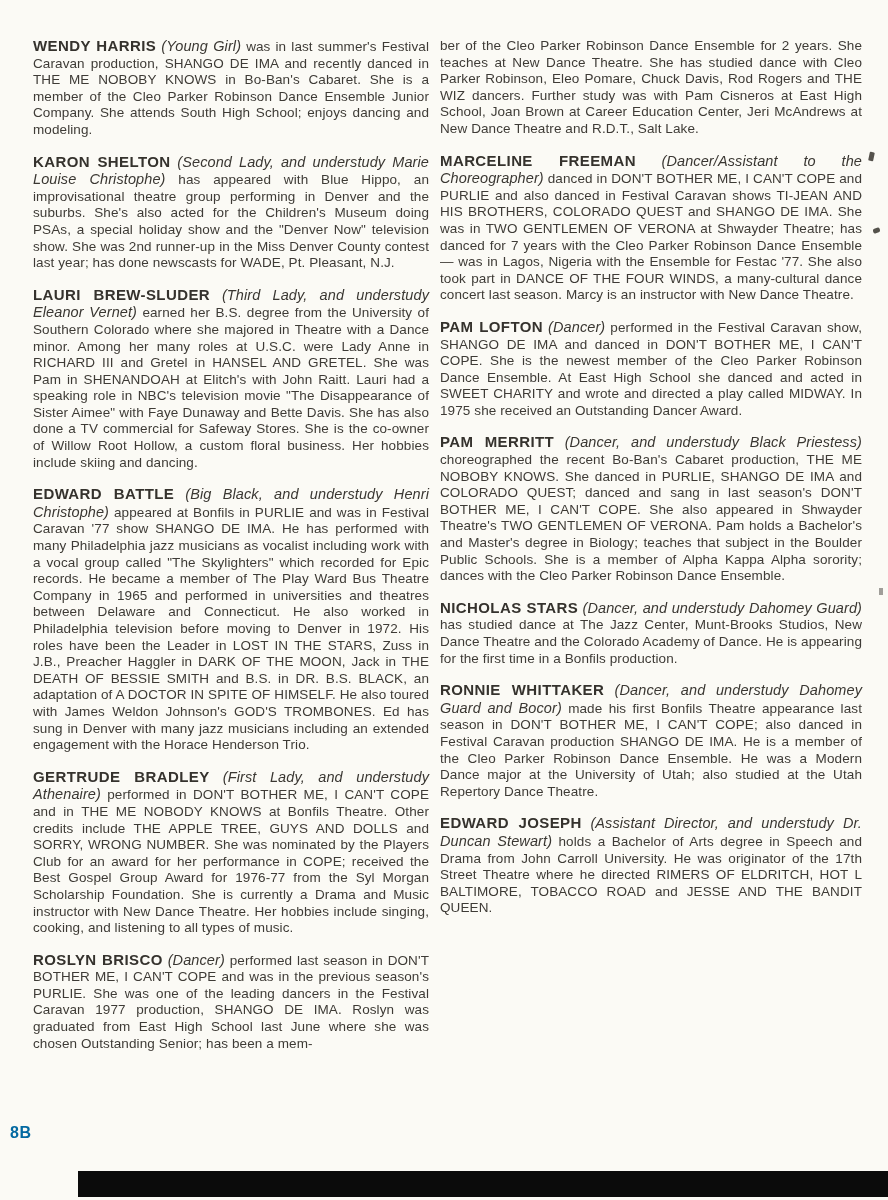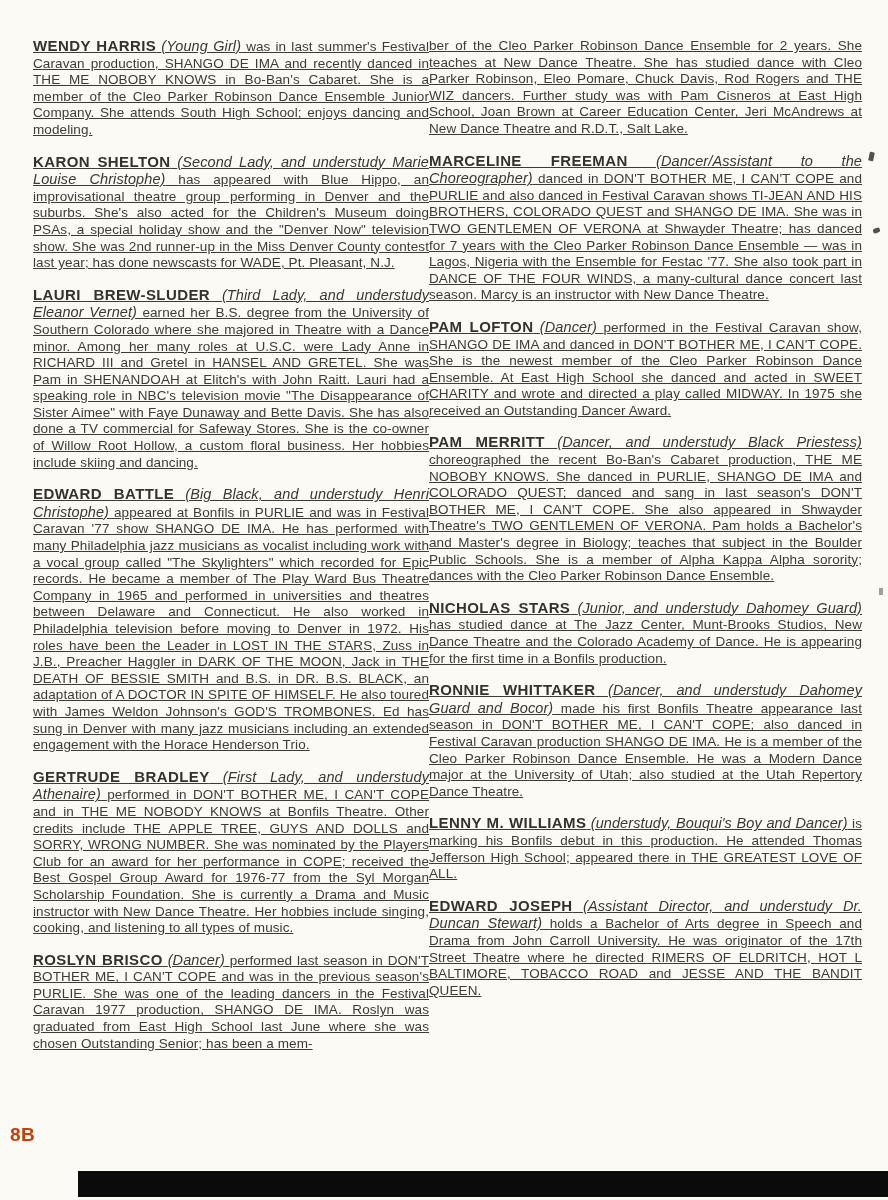--- a/index.html
+++ b/index.html
@@ -23,7 +23,7 @@
     left: 33px;
     right: 26px;
     display: flex;
-    text-decoration: underline;
+    gap: 11px;
   }
   .col {
     flex: 1;

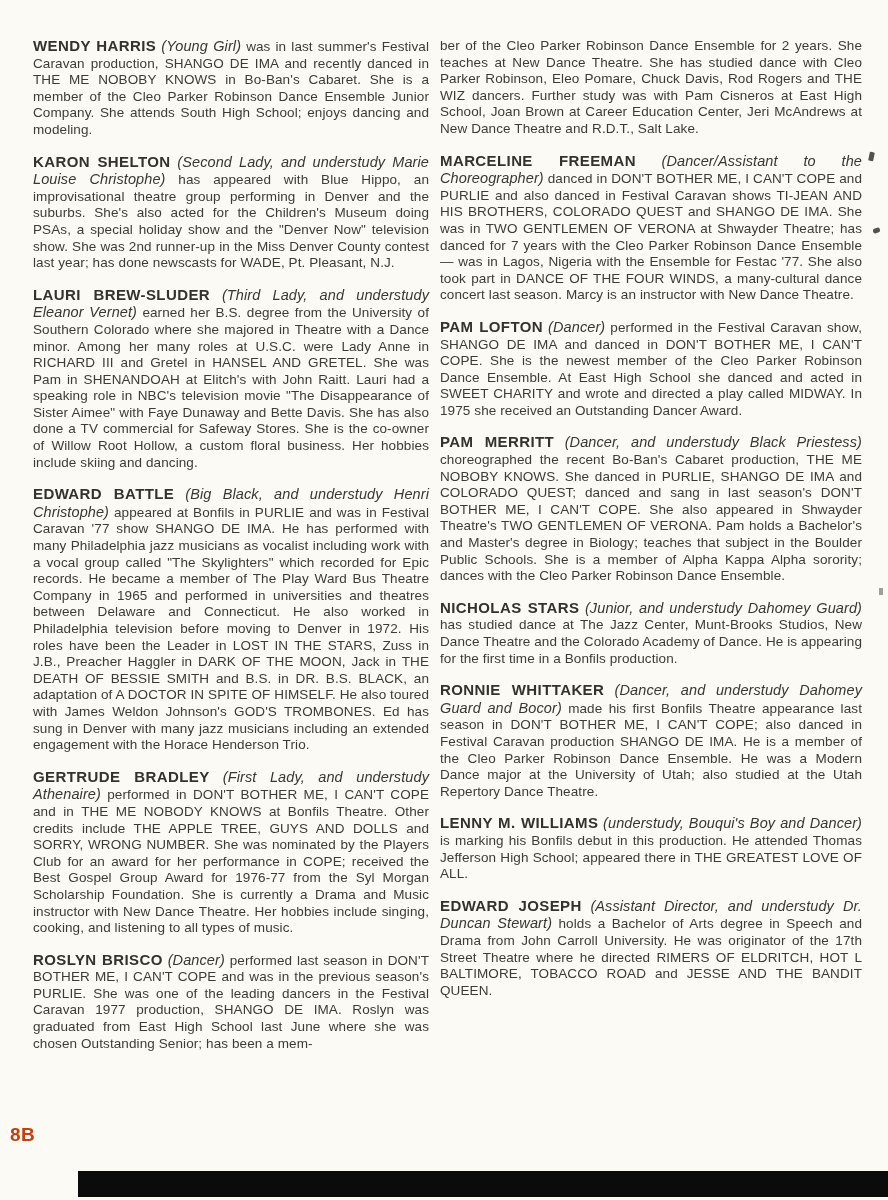--- a/index.html
+++ b/index.html
@@ -91,7 +91,7 @@
         <p class="bio"><span class="bio-name">MARCELINE FREEMAN</span> <span class="bio-role">(Dancer/Assistant to the Choreographer)</span> <span class="bio-body">danced in DON'T BOTHER ME, I CAN'T COPE and PURLIE and also danced in Festival Caravan shows TI-JEAN AND HIS BROTHERS, COLORADO QUEST and SHANGO DE IMA. She was in TWO GENTLEMEN OF VERONA at Shwayder Theatre; has danced for 7 years with the Cleo Parker Robinson Dance Ensemble — was in Lagos, Nigeria with the Ensemble for Festac '77. She also took part in DANCE OF THE FOUR WINDS, a many-cultural dance concert last season. Marcy is an instructor with New Dance Theatre.</span></p>
         <p class="bio"><span class="bio-name">PAM LOFTON</span> <span class="bio-role">(Dancer)</span> <span class="bio-body">performed in the Festival Caravan show, SHANGO DE IMA and danced in DON'T BOTHER ME, I CAN'T COPE. She is the newest member of the Cleo Parker Robinson Dance Ensemble. At East High School she danced and acted in SWEET CHARITY and wrote and directed a play called MIDWAY. In 1975 she received an Outstanding Dancer Award.</span></p>
         <p class="bio"><span class="bio-name">PAM MERRITT</span> <span class="bio-role">(Dancer, and understudy Black Priestess)</span> <span class="bio-body">choreographed the recent Bo-Ban's Cabaret production, THE ME NOBOBY KNOWS. She danced in PURLIE, SHANGO DE IMA and COLORADO QUEST; danced and sang in last season's DON'T BOTHER ME, I CAN'T COPE. She also appeared in Shwayder Theatre's TWO GENTLEMEN OF VERONA. Pam holds a Bachelor's and Master's degree in Biology; teaches that subject in the Boulder Public Schools. She is a member of Alpha Kappa Alpha sorority; dances with the Cleo Parker Robinson Dance Ensemble.</span></p>
-        <p class="bio"><span class="bio-name">NICHOLAS STARS</span> <span class="bio-role">(Junior, and understudy Dahomey Guard)</span> <span class="bio-body">has studied dance at The Jazz Center, Munt-Brooks Studios, New Dance Theatre and the Colorado Academy of Dance. He is appearing for the first time in a Bonfils production.</span></p>
+        <p class="bio"><span class="bio-name">NICHOLAS STARS</span> <span class="bio-role">(Dancer, and understudy Dahomey Guard)</span> <span class="bio-body">has studied dance at The Jazz Center, Munt-Brooks Studios, New Dance Theatre and the Colorado Academy of Dance. He is appearing for the first time in a Bonfils production.</span></p>
         <p class="bio"><span class="bio-name">RONNIE WHITTAKER</span> <span class="bio-role">(Dancer, and understudy Dahomey Guard and Bocor)</span> <span class="bio-body">made his first Bonfils Theatre appearance last season in DON'T BOTHER ME, I CAN'T COPE; also danced in Festival Caravan production SHANGO DE IMA. He is a member of the Cleo Parker Robinson Dance Ensemble. He was a Modern Dance major at the University of Utah; also studied at the Utah Repertory Dance Theatre.</span></p>
         <p class="bio"><span class="bio-name">LENNY M. WILLIAMS</span> <span class="bio-role">(understudy, Bouqui's Boy and Dancer)</span> <span class="bio-body">is marking his Bonfils debut in this production. He attended Thomas Jefferson High School; appeared there in THE GREATEST LOVE OF ALL.</span></p>
         <p class="bio"><span class="bio-name">EDWARD JOSEPH</span> <span class="bio-role">(Assistant Director, and understudy Dr. Duncan Stewart)</span> <span class="bio-body">holds a Bachelor of Arts degree in Speech and Drama from John Carroll University. He was originator of the 17th Street Theatre where he directed RIMERS OF ELDRITCH, HOT L BALTIMORE, TOBACCO ROAD and JESSE AND THE BANDIT QUEEN.</span></p>

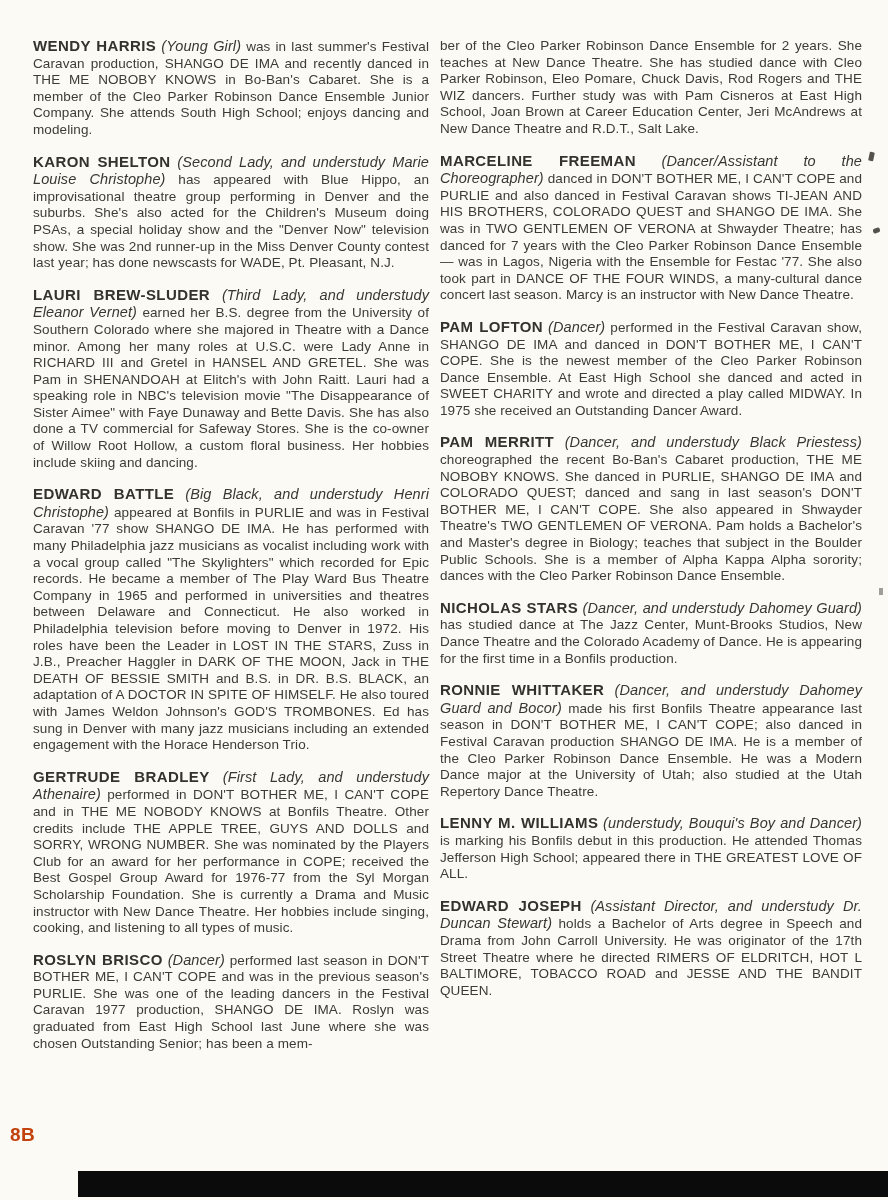--- a/index.html
+++ b/index.html
@@ -93,7 +93,6 @@
         <p class="bio"><span class="bio-name">PAM MERRITT</span> <span class="bio-role">(Dancer, and understudy Black Priestess)</span> <span class="bio-body">choreographed the recent Bo-Ban's Cabaret production, THE ME NOBOBY KNOWS. She danced in PURLIE, SHANGO DE IMA and COLORADO QUEST; danced and sang in last season's DON'T BOTHER ME, I CAN'T COPE. She also appeared in Shwayder Theatre's TWO GENTLEMEN OF VERONA. Pam holds a Bachelor's and Master's degree in Biology; teaches that subject in the Boulder Public Schools. She is a member of Alpha Kappa Alpha sorority; dances with the Cleo Parker Robinson Dance Ensemble.</span></p>
         <p class="bio"><span class="bio-name">NICHOLAS STARS</span> <span class="bio-role">(Dancer, and understudy Dahomey Guard)</span> <span class="bio-body">has studied dance at The Jazz Center, Munt-Brooks Studios, New Dance Theatre and the Colorado Academy of Dance. He is appearing for the first time in a Bonfils production.</span></p>
         <p class="bio"><span class="bio-name">RONNIE WHITTAKER</span> <span class="bio-role">(Dancer, and understudy Dahomey Guard and Bocor)</span> <span class="bio-body">made his first Bonfils Theatre appearance last season in DON'T BOTHER ME, I CAN'T COPE; also danced in Festival Caravan production SHANGO DE IMA. He is a member of the Cleo Parker Robinson Dance Ensemble. He was a Modern Dance major at the University of Utah; also studied at the Utah Repertory Dance Theatre.</span></p>
-        <p class="bio"><span class="bio-name">LENNY M. WILLIAMS</span> <span class="bio-role">(understudy, Bouqui's Boy and Dancer)</span> <span class="bio-body">is marking his Bonfils debut in this production. He attended Thomas Jefferson High School; appeared there in THE GREATEST LOVE OF ALL.</span></p>
         <p class="bio"><span class="bio-name">EDWARD JOSEPH</span> <span class="bio-role">(Assistant Director, and understudy Dr. Duncan Stewart)</span> <span class="bio-body">holds a Bachelor of Arts degree in Speech and Drama from John Carroll University. He was originator of the 17th Street Theatre where he directed RIMERS OF ELDRITCH, HOT L BALTIMORE, TOBACCO ROAD and JESSE AND THE BANDIT QUEEN.</span></p>
       </div>
   </div>

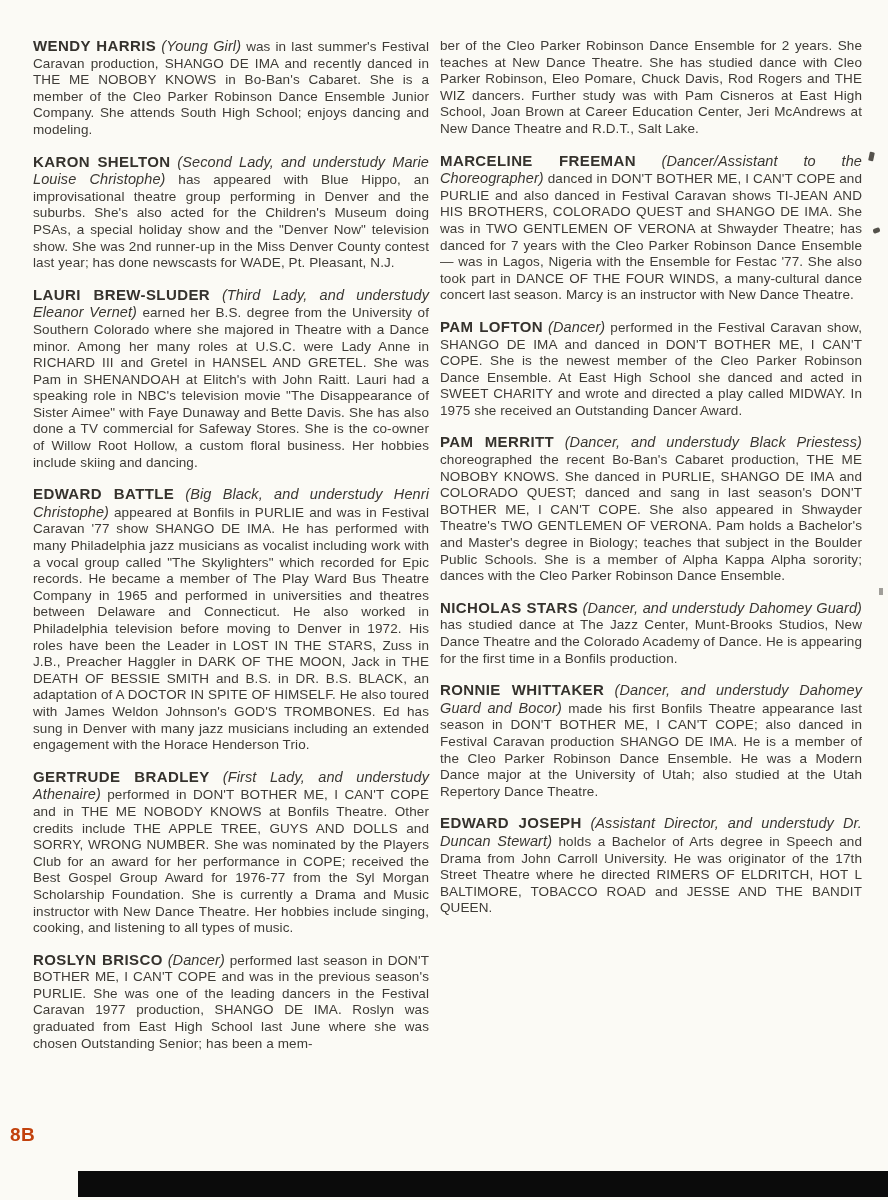--- a/index.html
+++ b/index.html
@@ -52,9 +52,9 @@
     position: absolute;
     left: 10px;
     top: 1124px;
-    font-size: 19px;
+    font-size: 16px;
     font-weight: bold;
-    color: #c2410c;
+    color: #0369a1;
     letter-spacing: 0.5px;
   }
   .bottom-bar {

